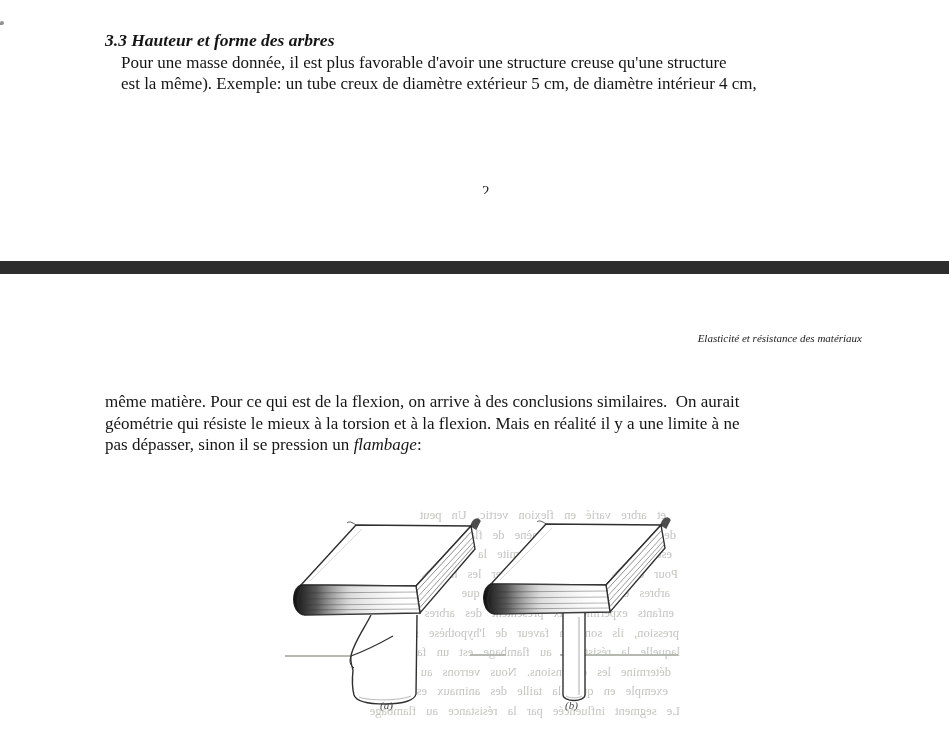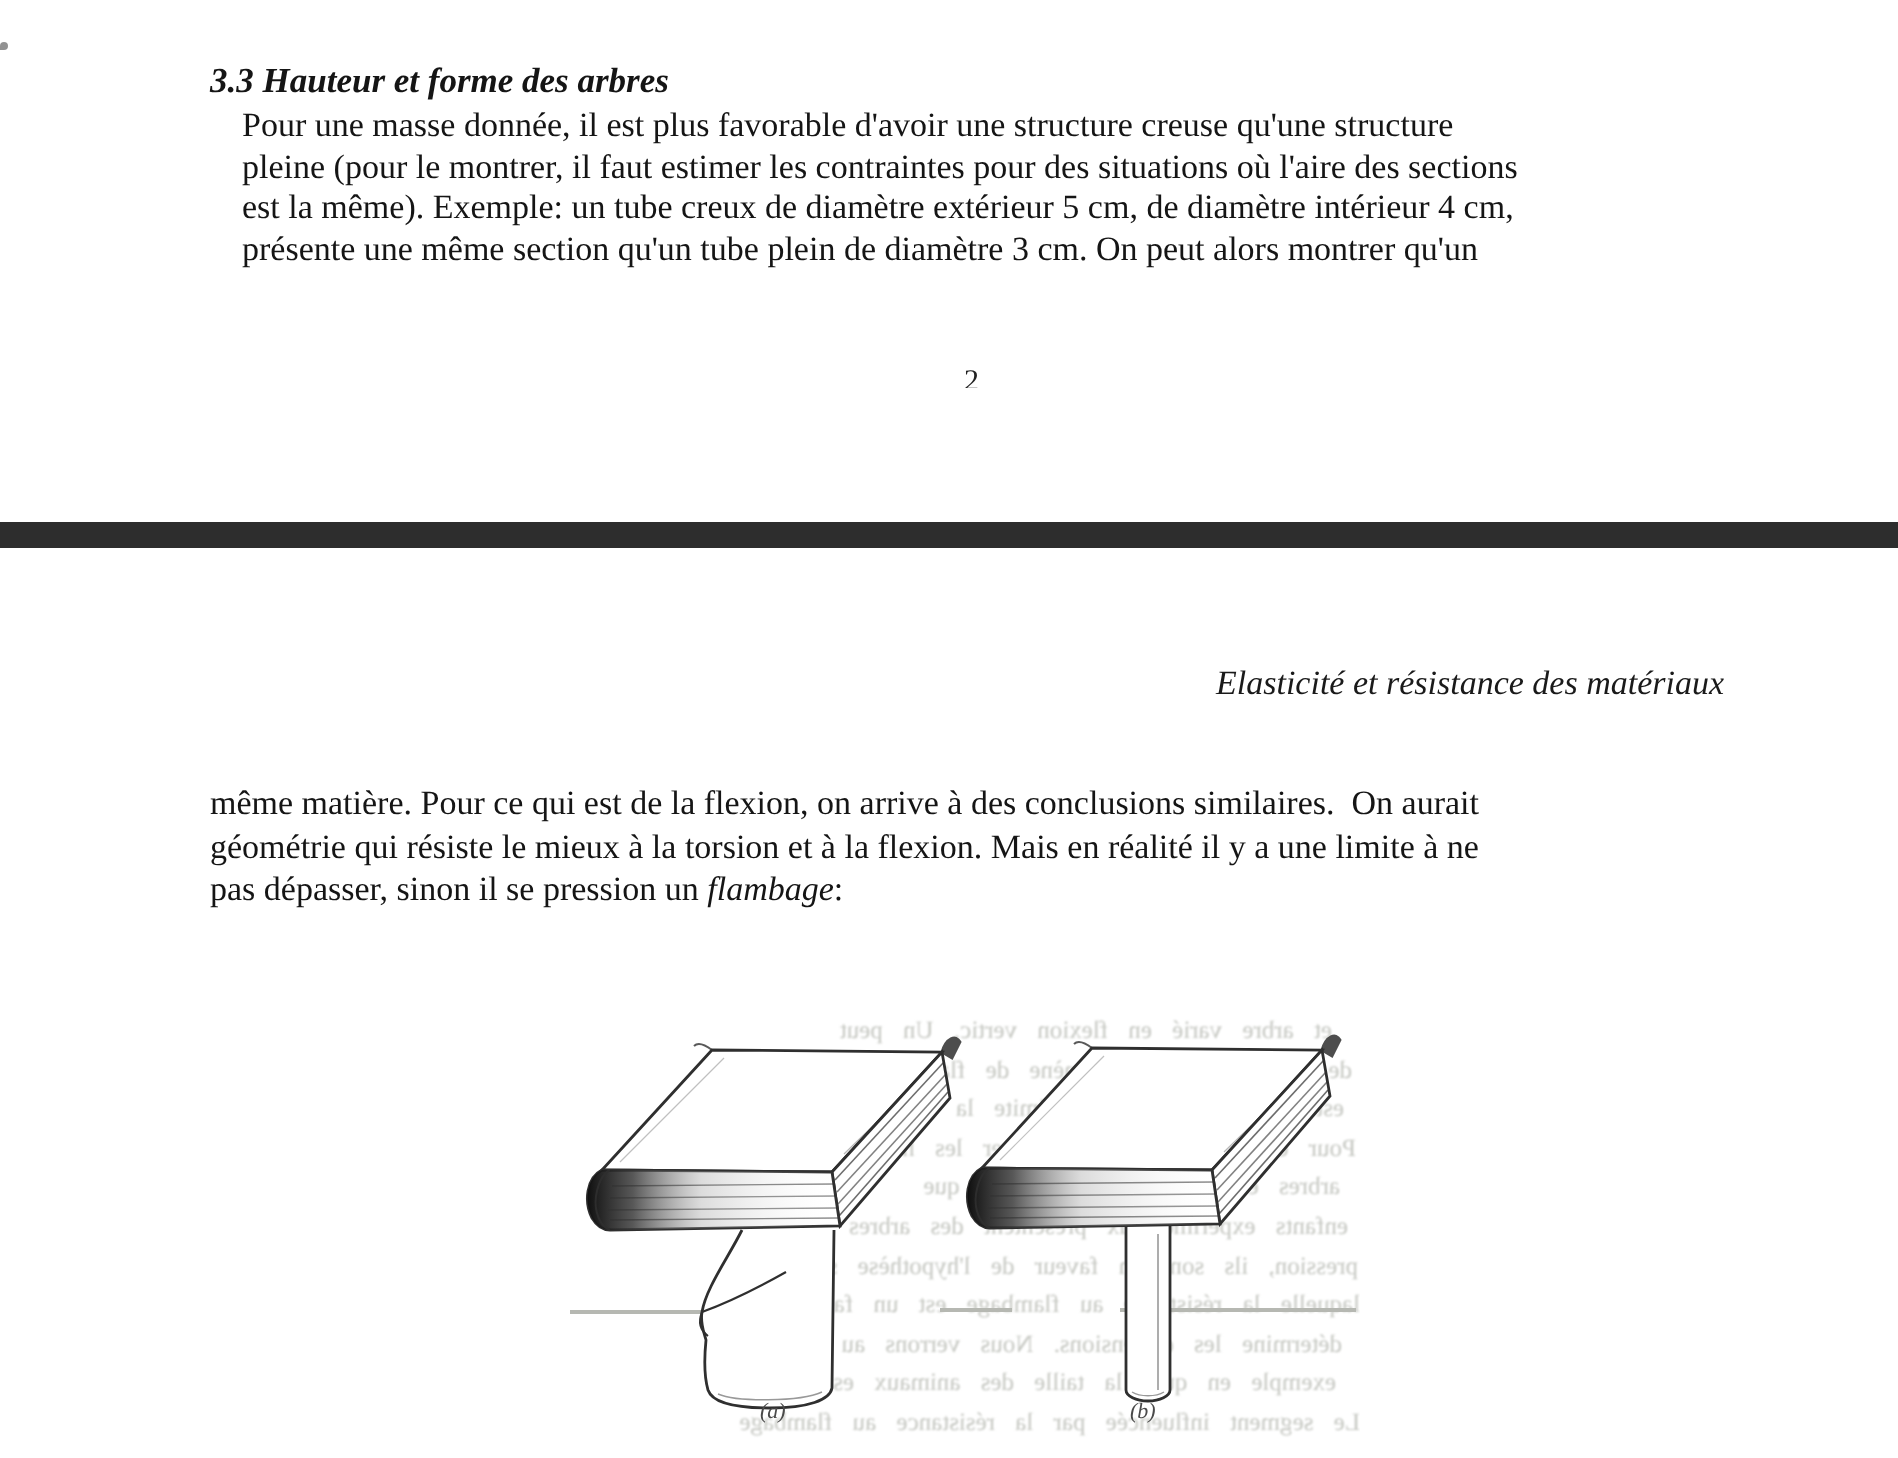--- a/index.html
+++ b/index.html
@@ -59,7 +59,6 @@
 
   <div class="para para1">
     <div class="ln">Pour une masse donnée, il est plus favorable d'avoir une structure creuse qu'une structure</div>
-    <div class="ln">pleine (pour le montrer, il faut estimer les contraintes pour des situations où l'aire des sections</div>
     <div class="ln">est la même). Exemple: un tube creux de diamètre extérieur 5 cm, de diamètre intérieur 4 cm,</div>
     <div class="ln">présente une même section qu'un tube plein de diamètre 3 cm. On peut alors montrer qu'un</div>
   </div>

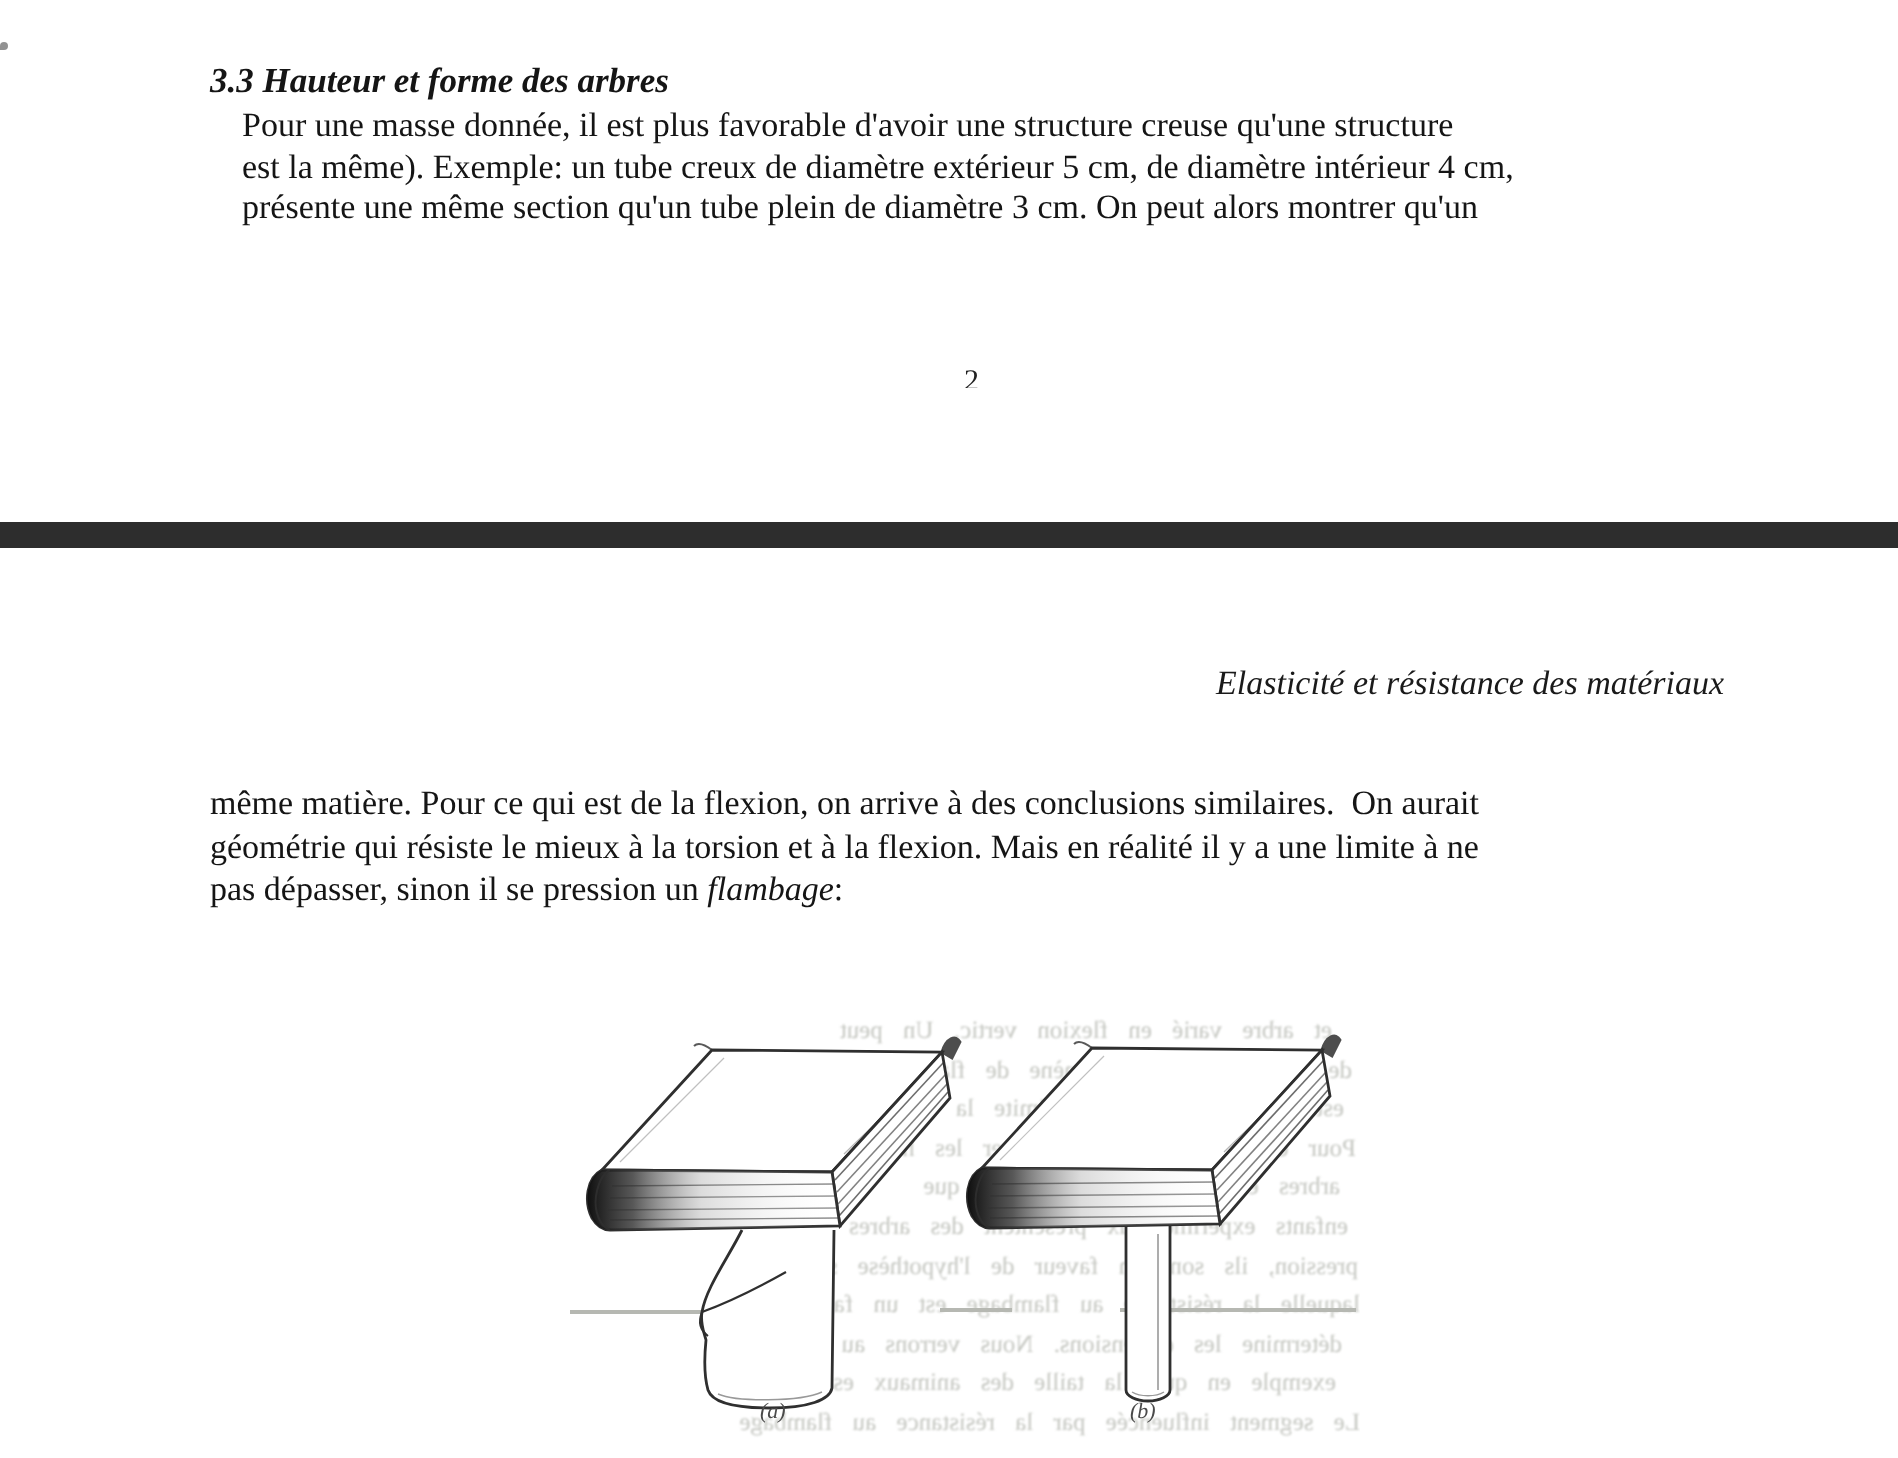--- a/index.html
+++ b/index.html
@@ -60,7 +60,6 @@
   <div class="para para1">
     <div class="ln">Pour une masse donnée, il est plus favorable d'avoir une structure creuse qu'une structure</div>
     <div class="ln">est la même). Exemple: un tube creux de diamètre extérieur 5 cm, de diamètre intérieur 4 cm,</div>
-    <div class="ln">présente une même section qu'un tube plein de diamètre 3 cm. On peut alors montrer qu'un</div>
   </div>
 
   <div class="pagenum">

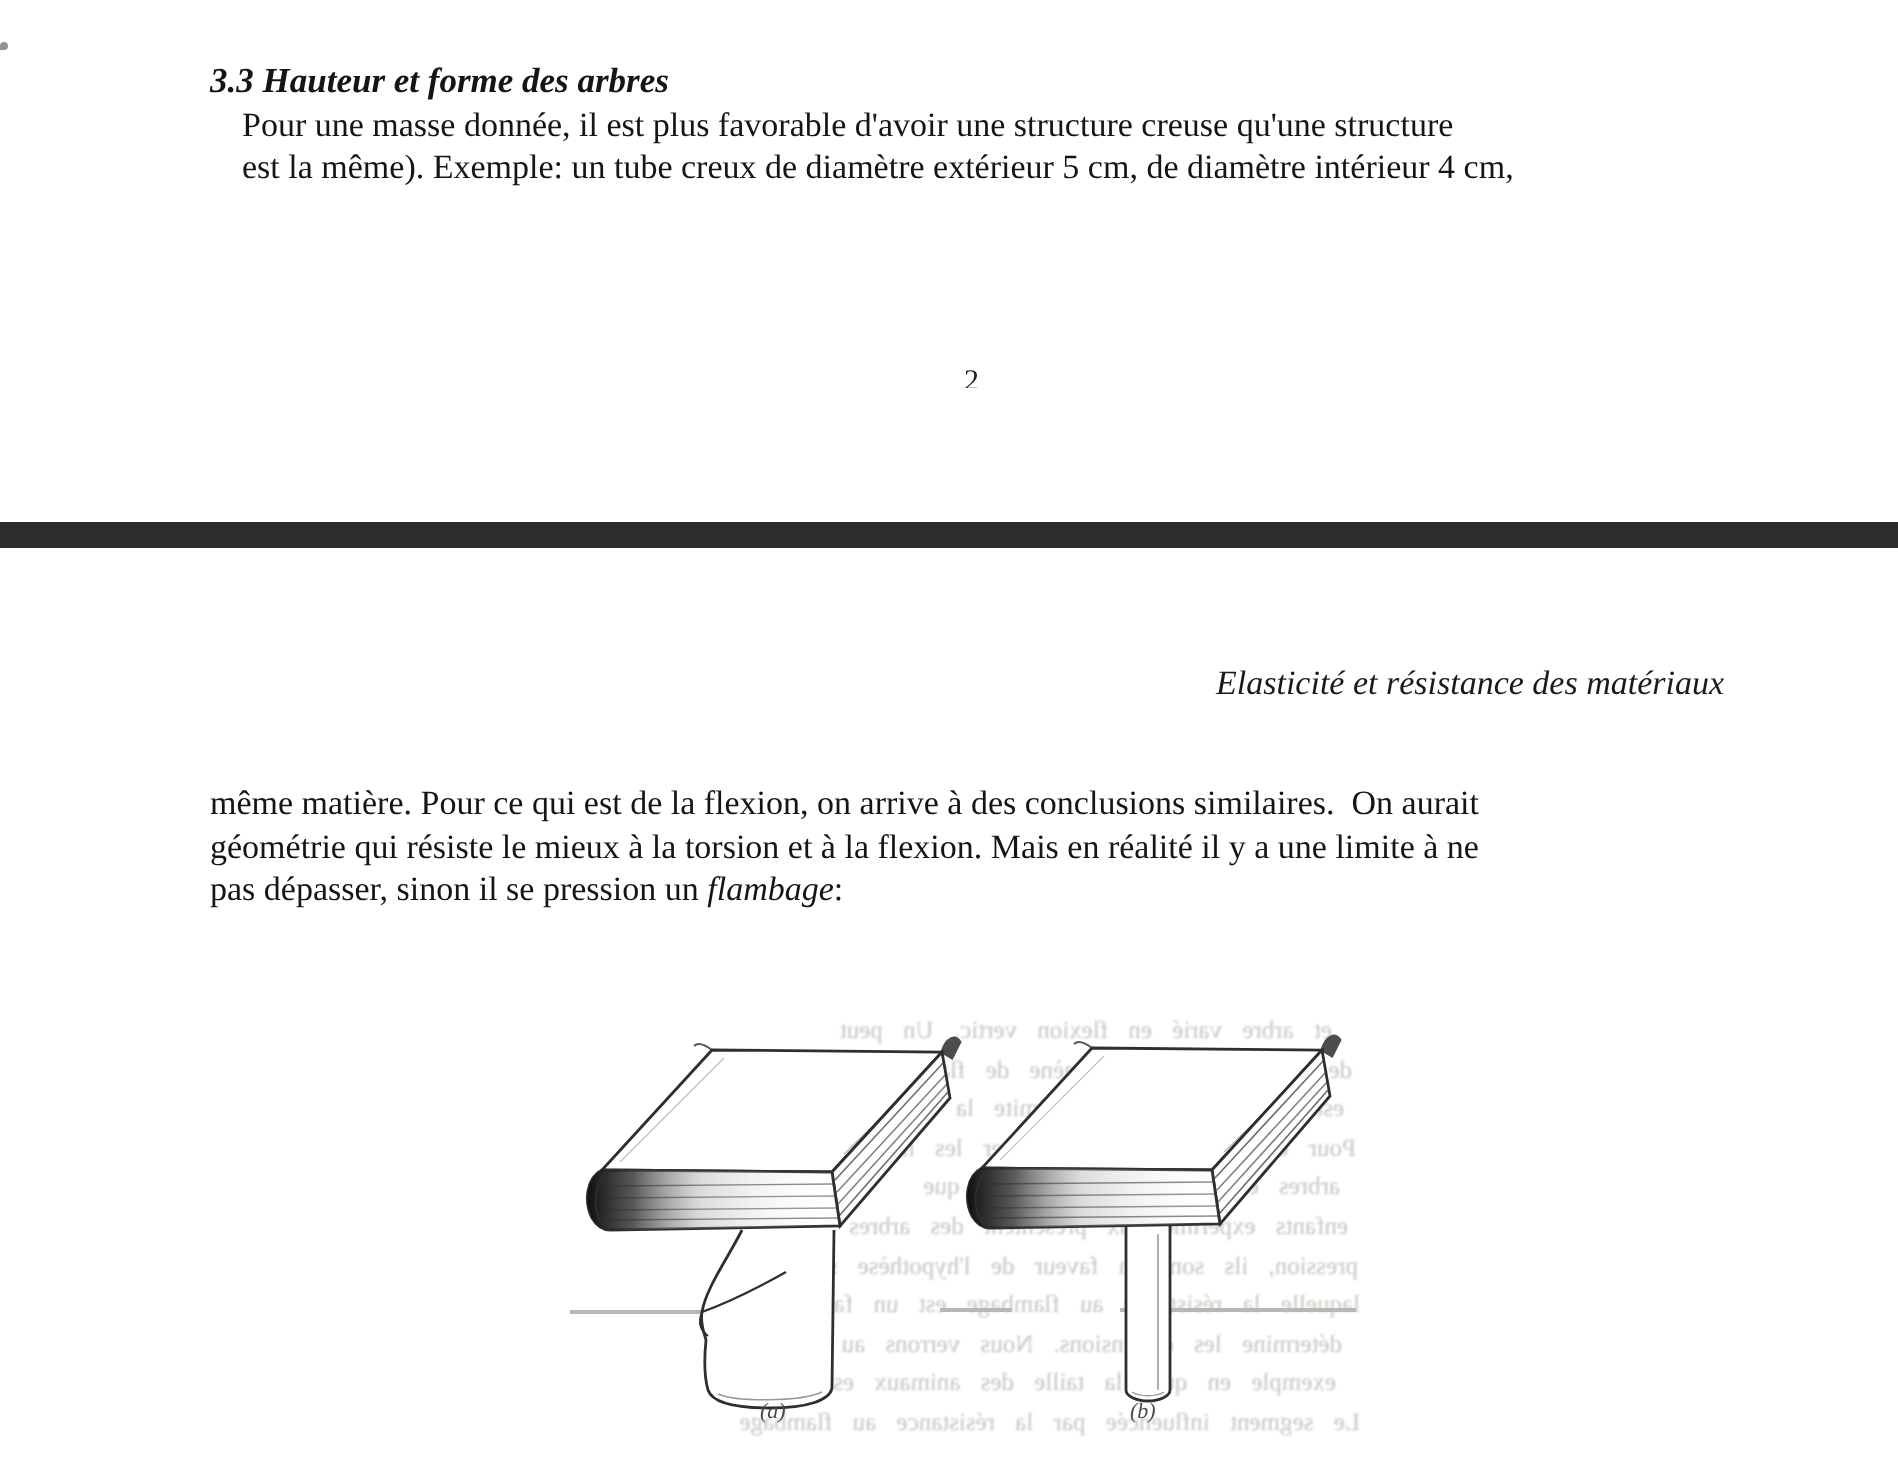--- a/index.html
+++ b/index.html
@@ -29,7 +29,7 @@
   }
   .running-head {
     position:absolute; right:87px; top:332px; font-style:italic;
-    font-size:17px; color:#1a1a1a; white-space:pre;
+    font-size:11px; color:#1a1a1a; white-space:pre;
   }
   .figure {
     position:absolute; left:280px; top:505px; width:400px; height:224px;

